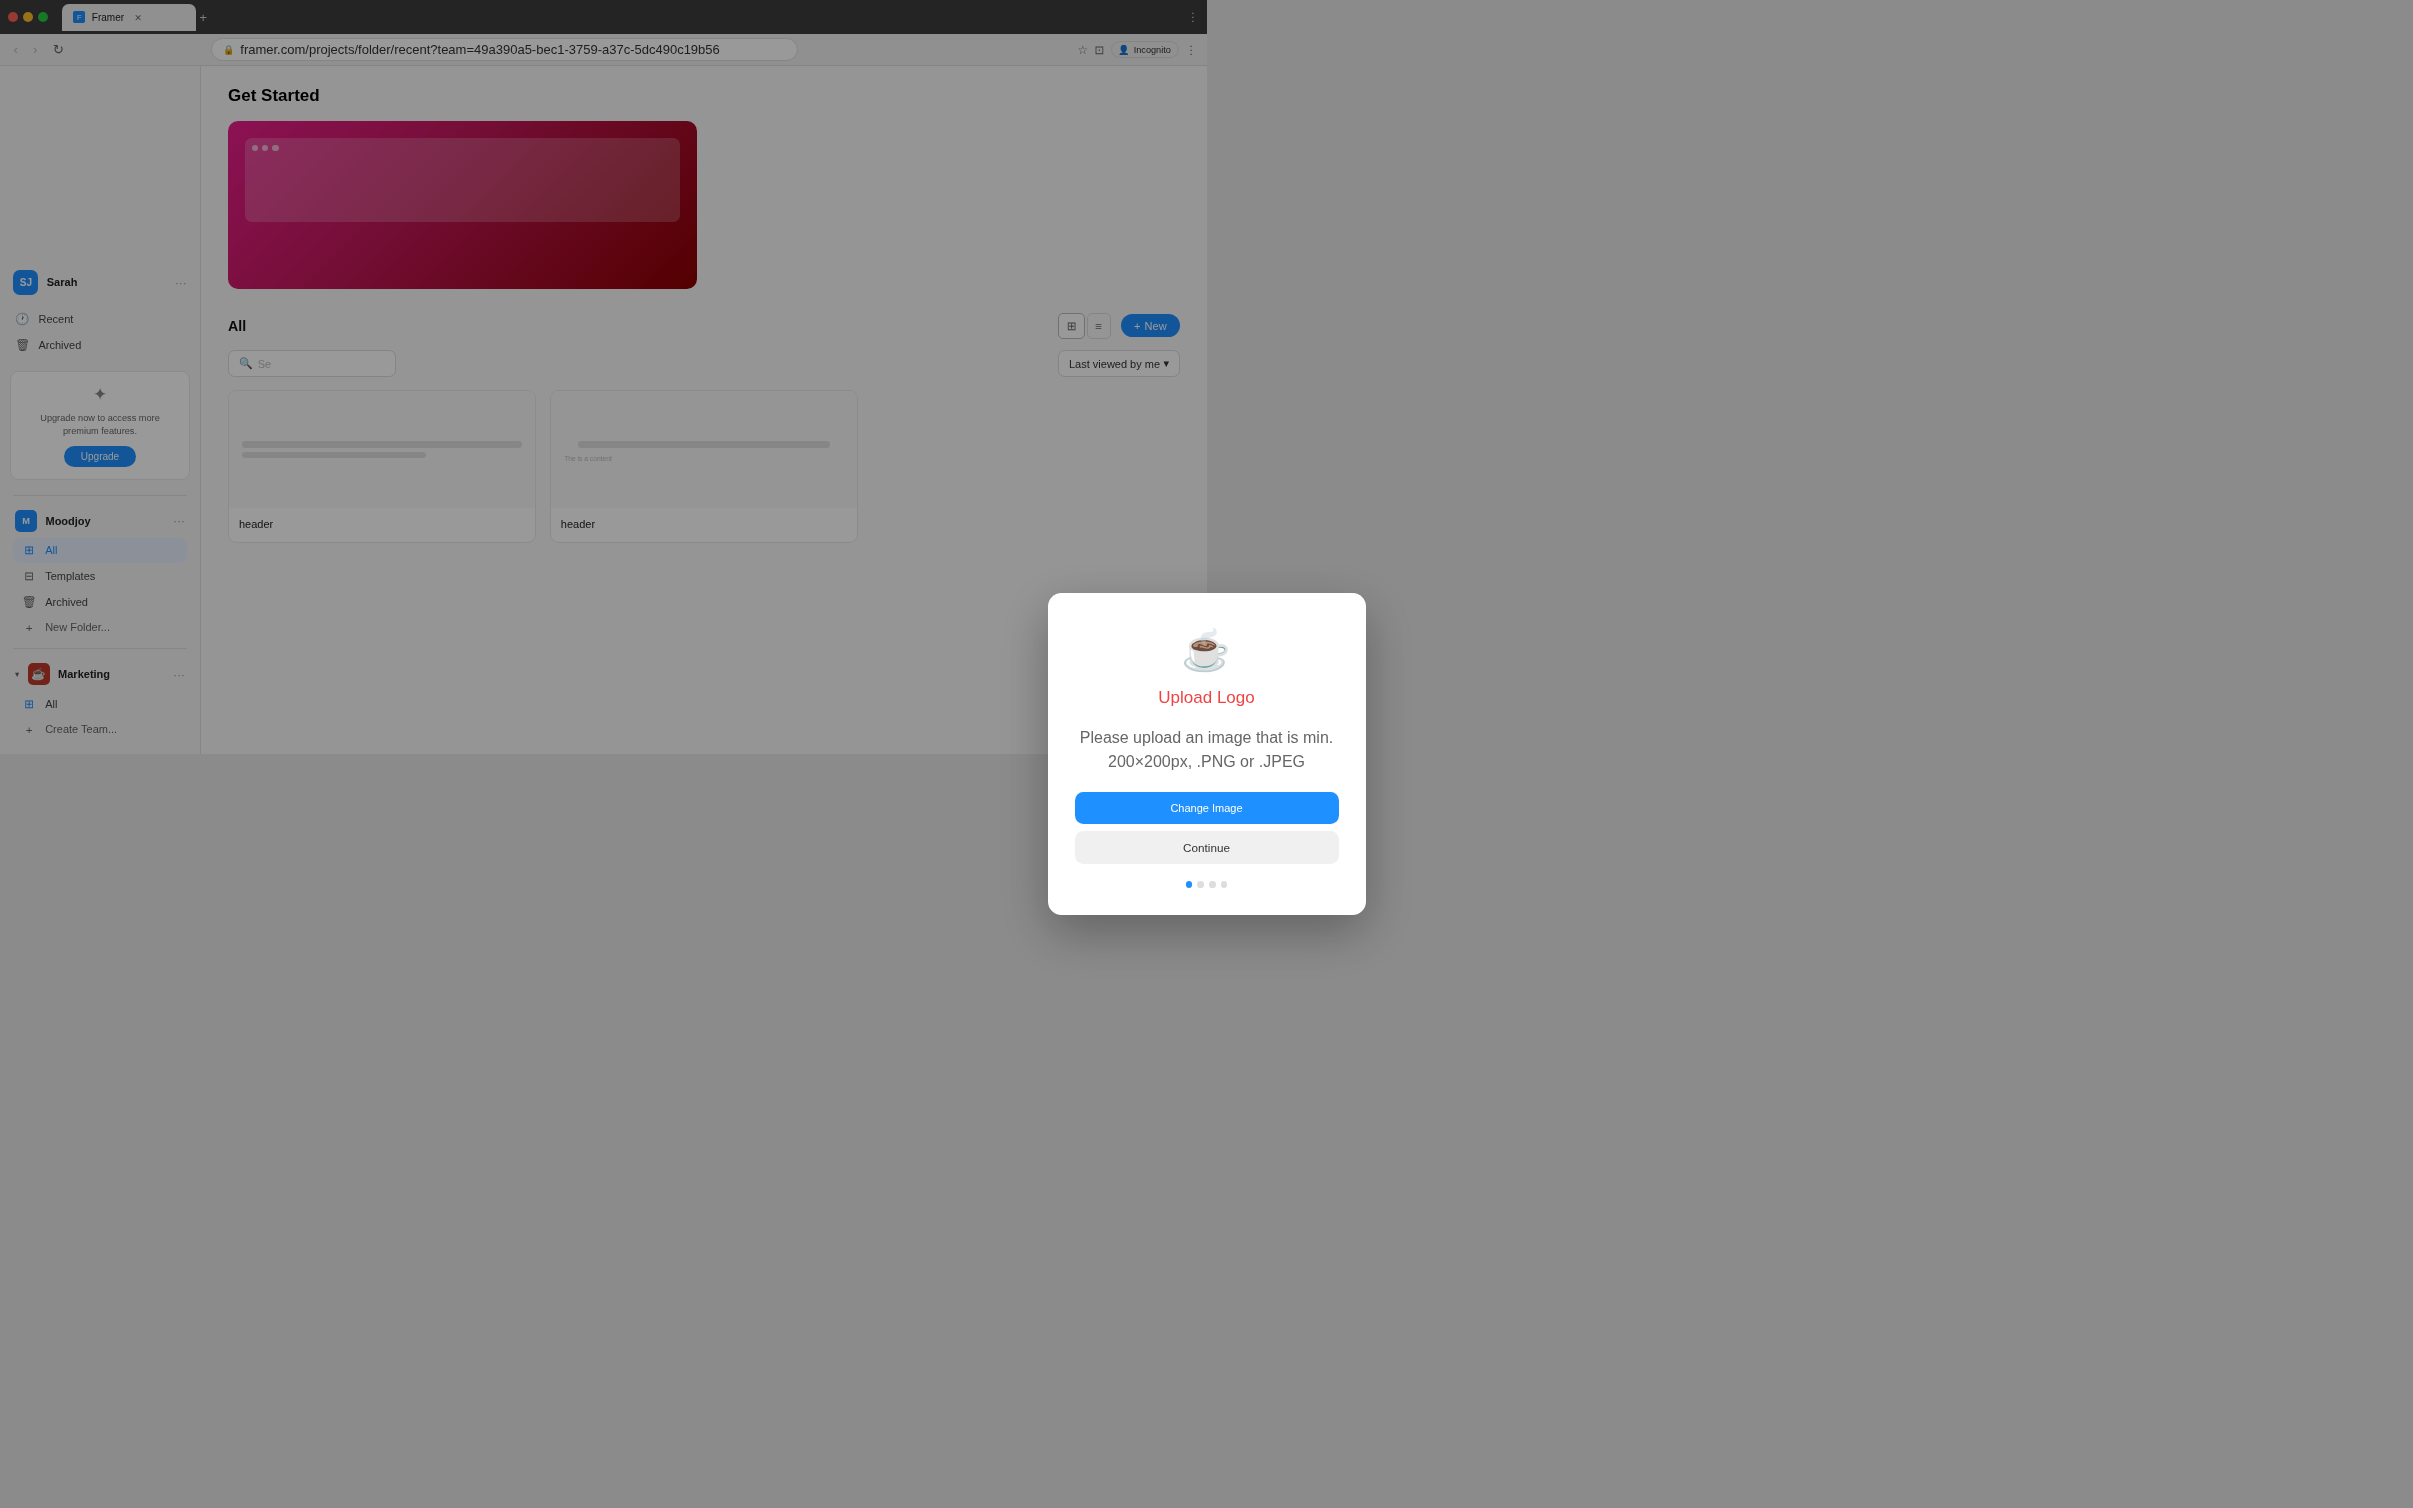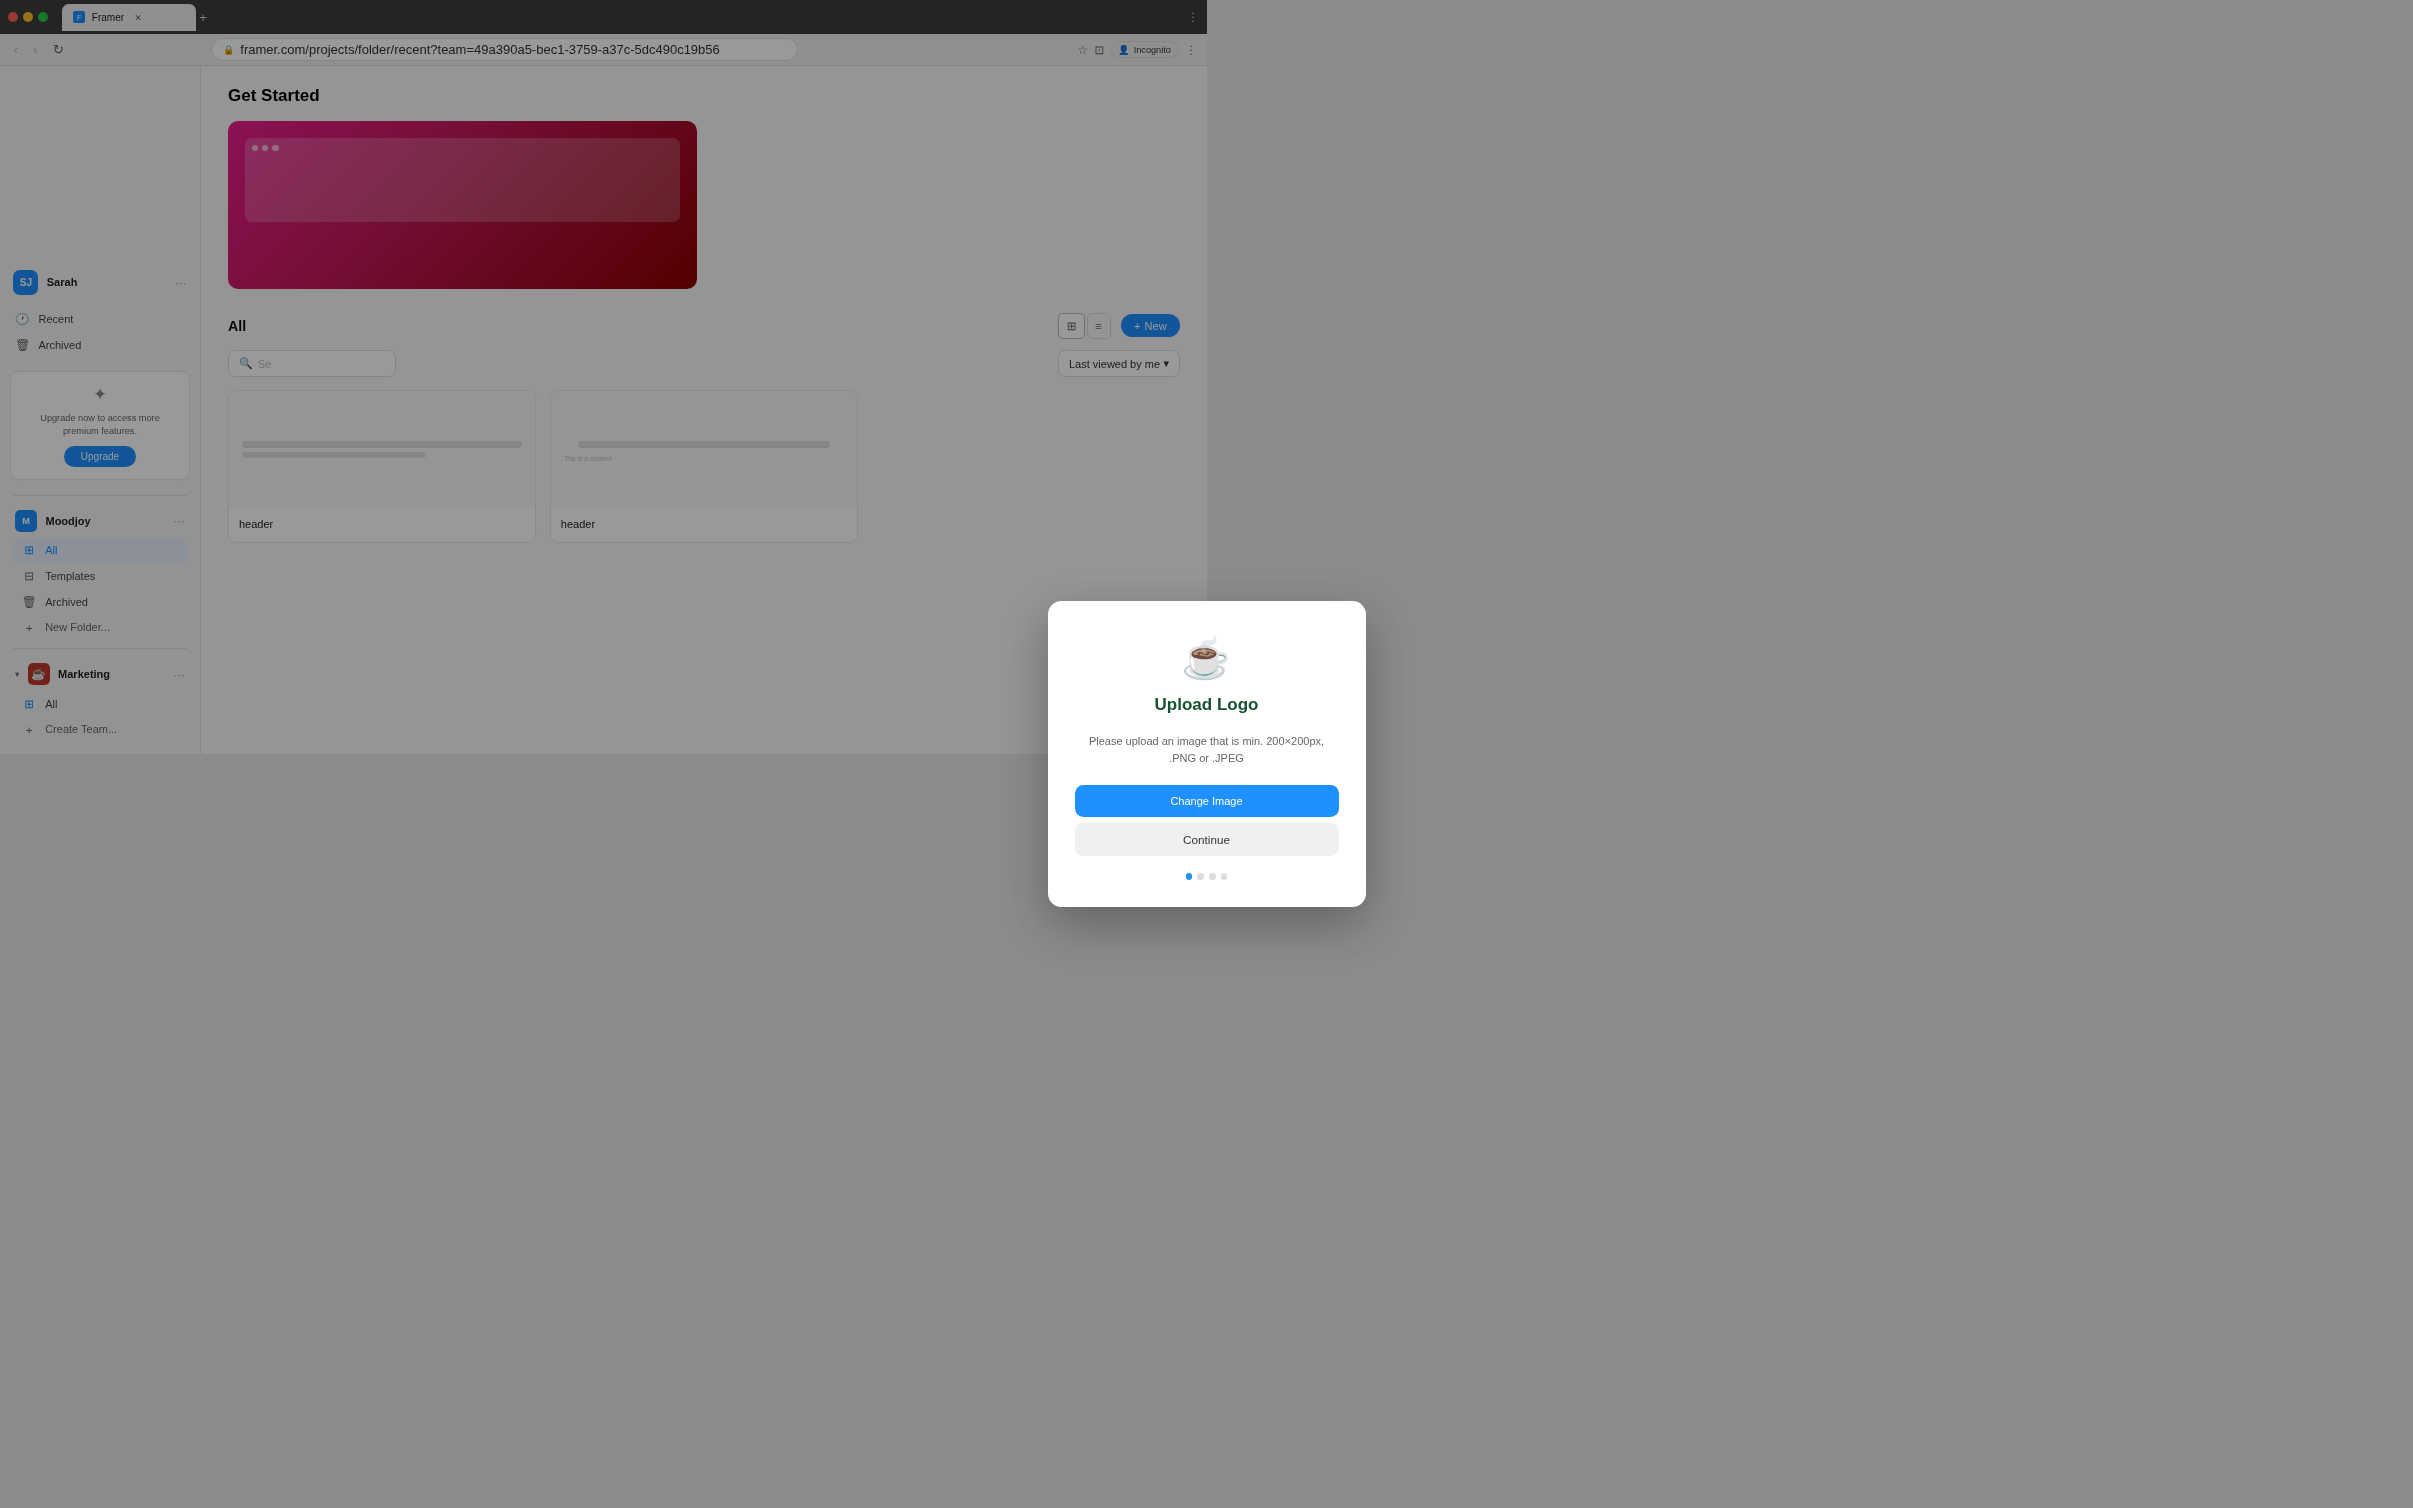--- a/index.html
+++ b/index.html
@@ -111,7 +111,7 @@
     .overlay { position: fixed; top: 0; left: 0; right: 0; bottom: 0; background: rgba(0,0,0,0.4); z-index: 100; display: flex; align-items: center; justify-content: center; }
     .modal { background: white; border-radius: 13.4px; width: 318px; padding: 34px 27px 27px; text-align: center; position: relative; box-shadow: 0 17px 50px rgba(0,0,0,0.3); }
     .modal-icon { font-size: 40px; margin-bottom: 13.4px; }
-    .modal-title { font-size: 17px; font-weight: 700; color: #14532d; margin-bottom: 18px; }
+    .modal-title { font-size: 17px; font-weight: 400; color: #ef4444; margin-bottom: 18px; }
     .modal-desc { font-size: 11px; color: #666; line-height: 1.5; margin-bottom: 18.4px; }
     .modal-btn-primary { width: 100%; background: #1e90ff; color: white; border: none; border-radius: 8.4px; padding: 10px; font-size: 11px; cursor: pointer; font-weight: 500; margin-bottom: 6.7px; }
     .modal-btn-secondary { width: 100%; background: #f0f0f0; color: #333; border: none; border-radius: 8.4px; padding: 10px; font-size: 11.7px; cursor: pointer; font-weight: 500; }

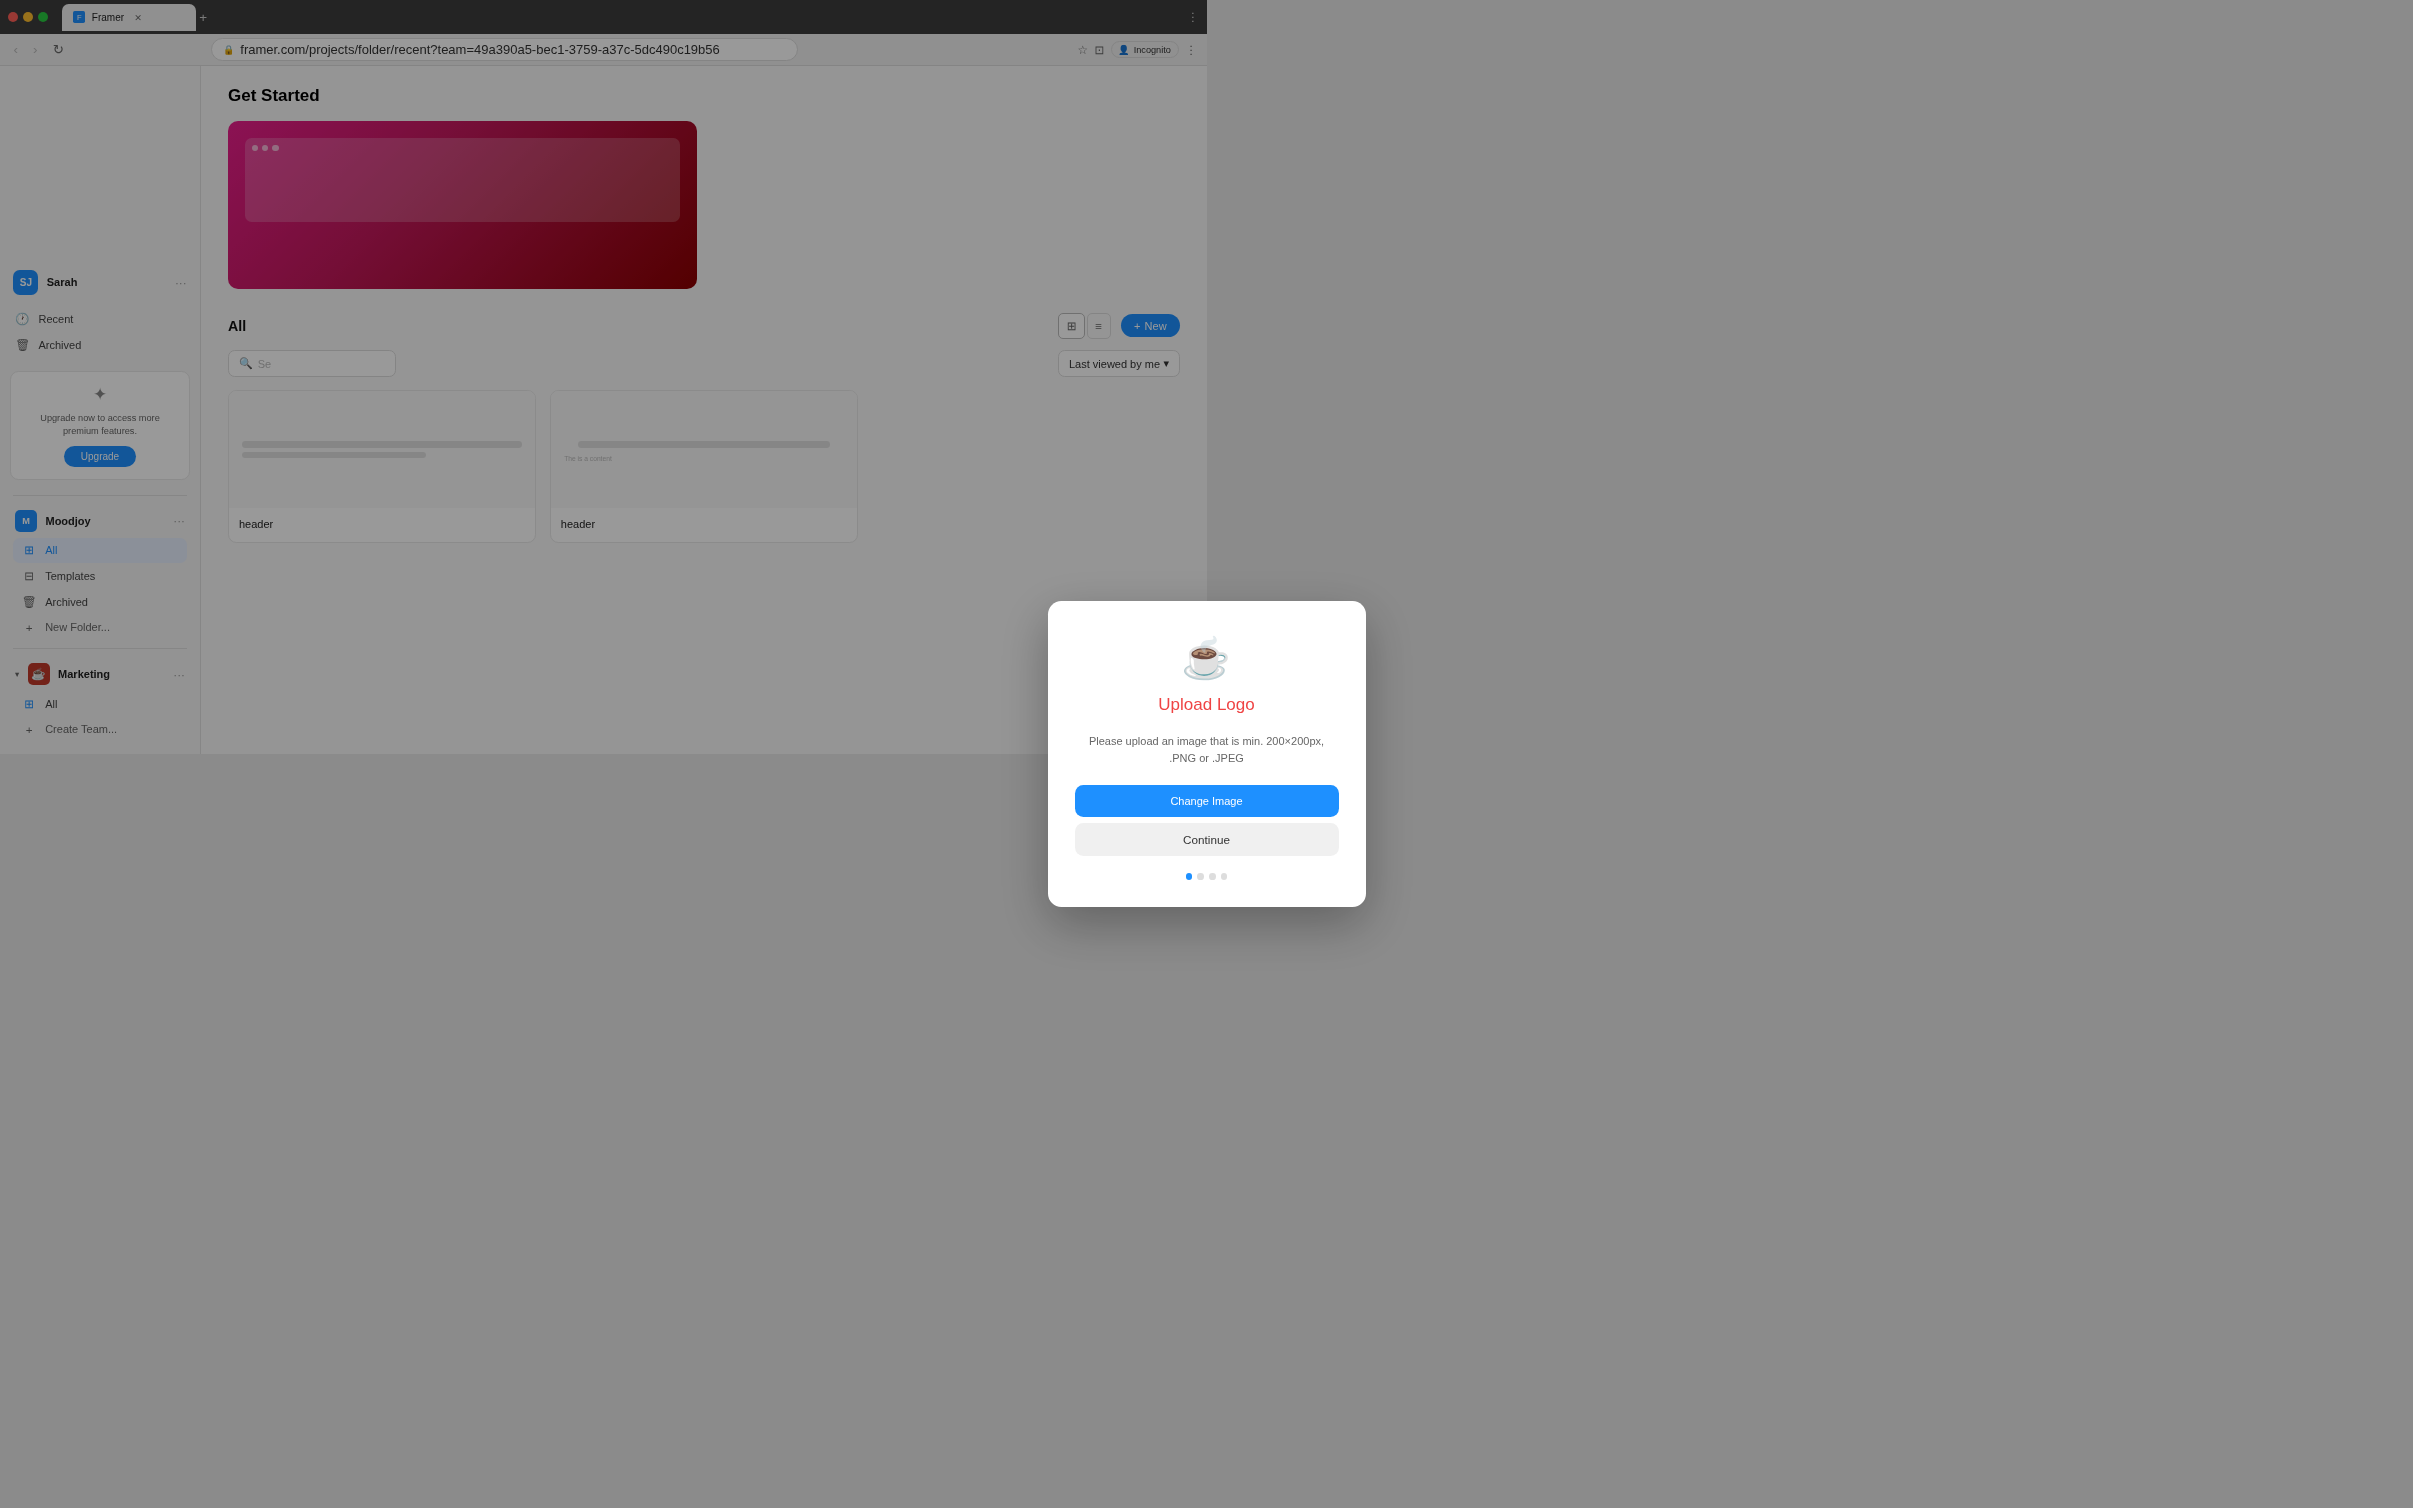--- a/index.html
+++ b/index.html
@@ -112,7 +112,7 @@
     .modal { background: white; border-radius: 13.4px; width: 318px; padding: 34px 27px 27px; text-align: center; position: relative; box-shadow: 0 17px 50px rgba(0,0,0,0.3); }
     .modal-icon { font-size: 40px; margin-bottom: 13.4px; }
     .modal-title { font-size: 17px; font-weight: 400; color: #ef4444; margin-bottom: 18px; }
-    .modal-desc { font-size: 11px; color: #666; line-height: 1.5; margin-bottom: 18.4px; }
+    .modal-desc { font-size: 16px; color: #666; line-height: 1.5; margin-bottom: 18.4px; }
     .modal-btn-primary { width: 100%; background: #1e90ff; color: white; border: none; border-radius: 8.4px; padding: 10px; font-size: 11px; cursor: pointer; font-weight: 500; margin-bottom: 6.7px; }
     .modal-btn-secondary { width: 100%; background: #f0f0f0; color: #333; border: none; border-radius: 8.4px; padding: 10px; font-size: 11.7px; cursor: pointer; font-weight: 500; }
     .modal-dots { display: flex; gap: 5px; justify-content: center; margin-top: 17px; }

